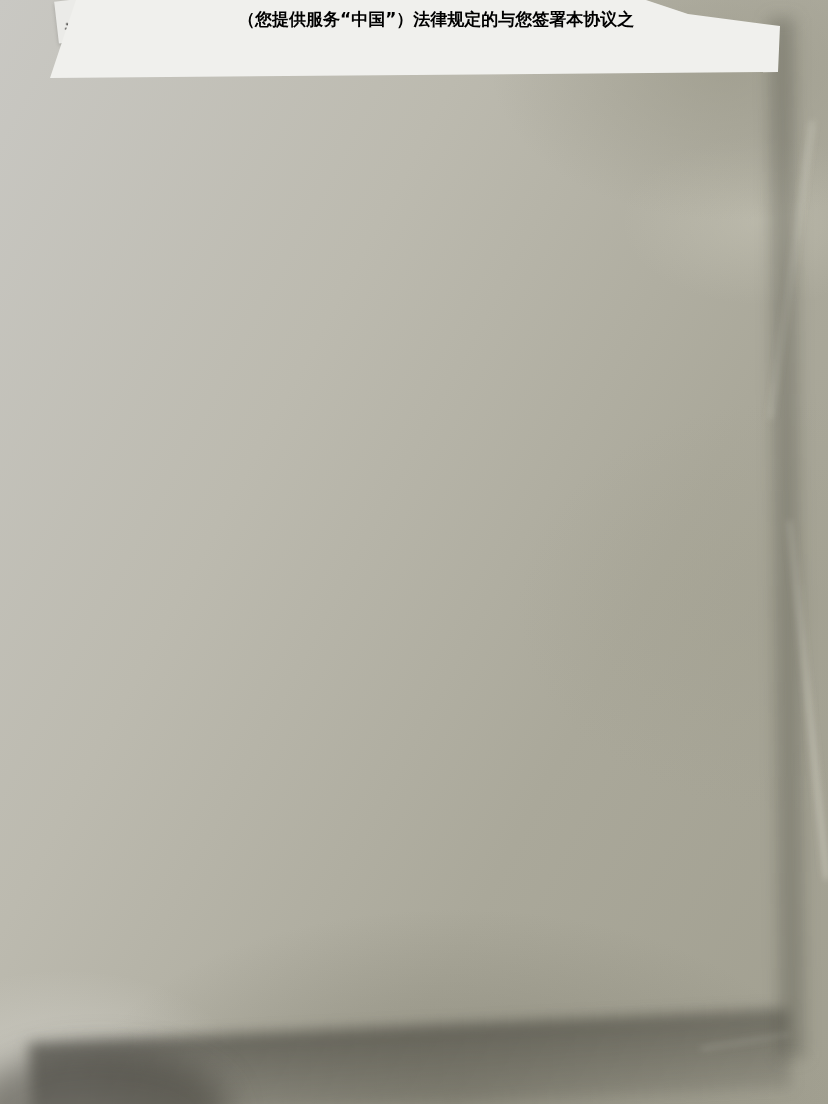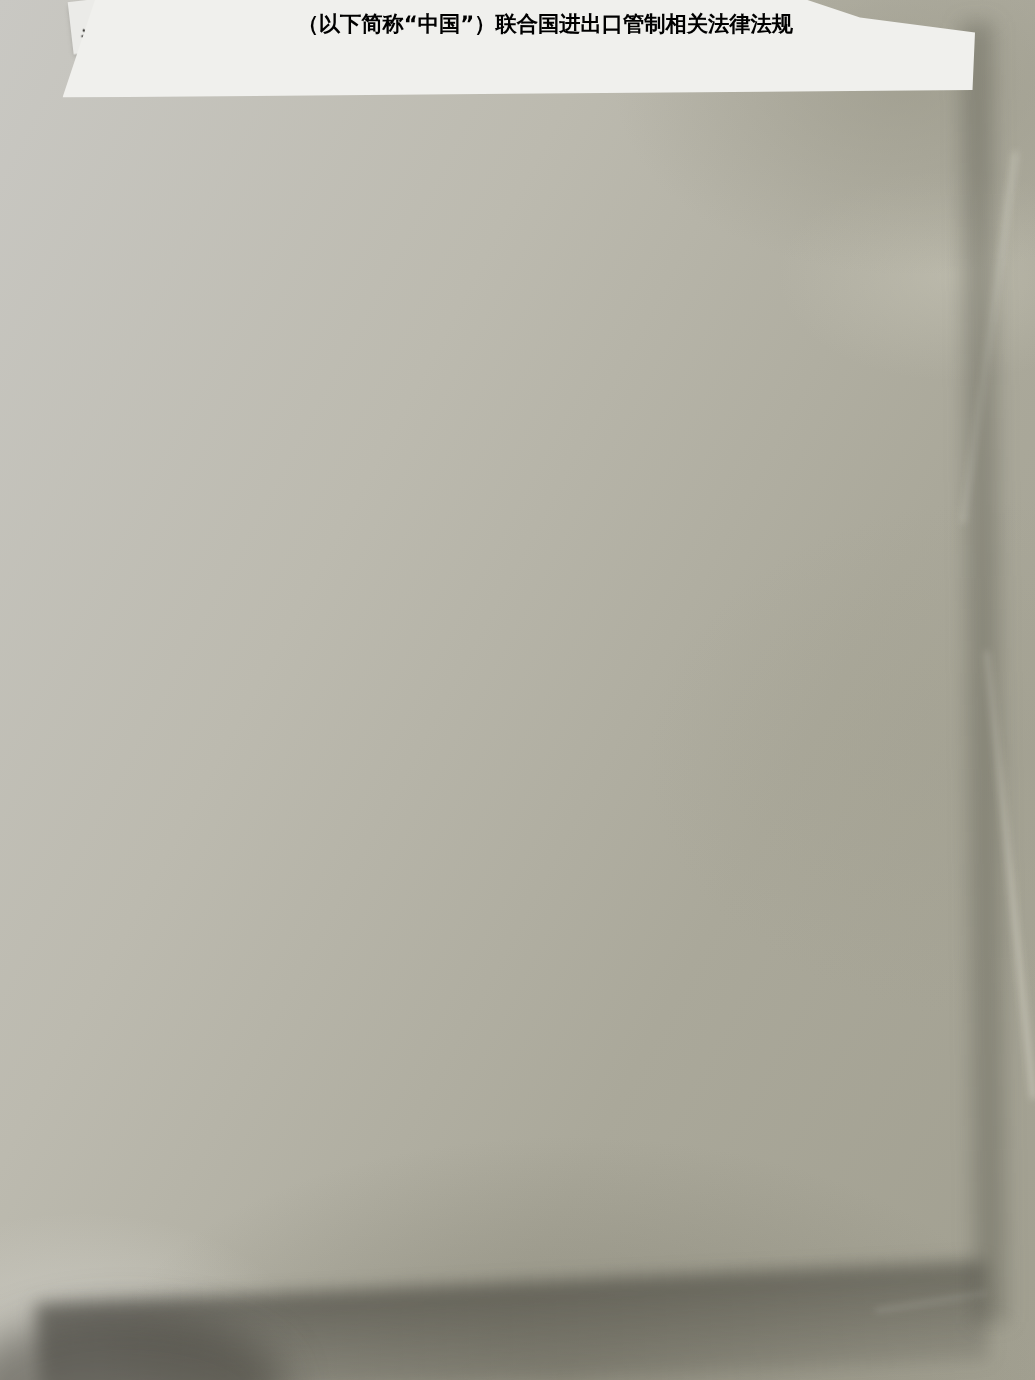--- a/index.html
+++ b/index.html
@@ -134,7 +134,7 @@
   </div>
 
   <div class="sheet-top"></div>
-  <div class="sheet-top-line">（以下简称“中国”）联合国进出口管制相关法律法规</div>
+  <div class="sheet-top-line">（您提供服务“中国”）法律规定的与您签署本协议之</div>
 
   <div class="stack-right"></div>
   <div class="stack-bl"></div>

